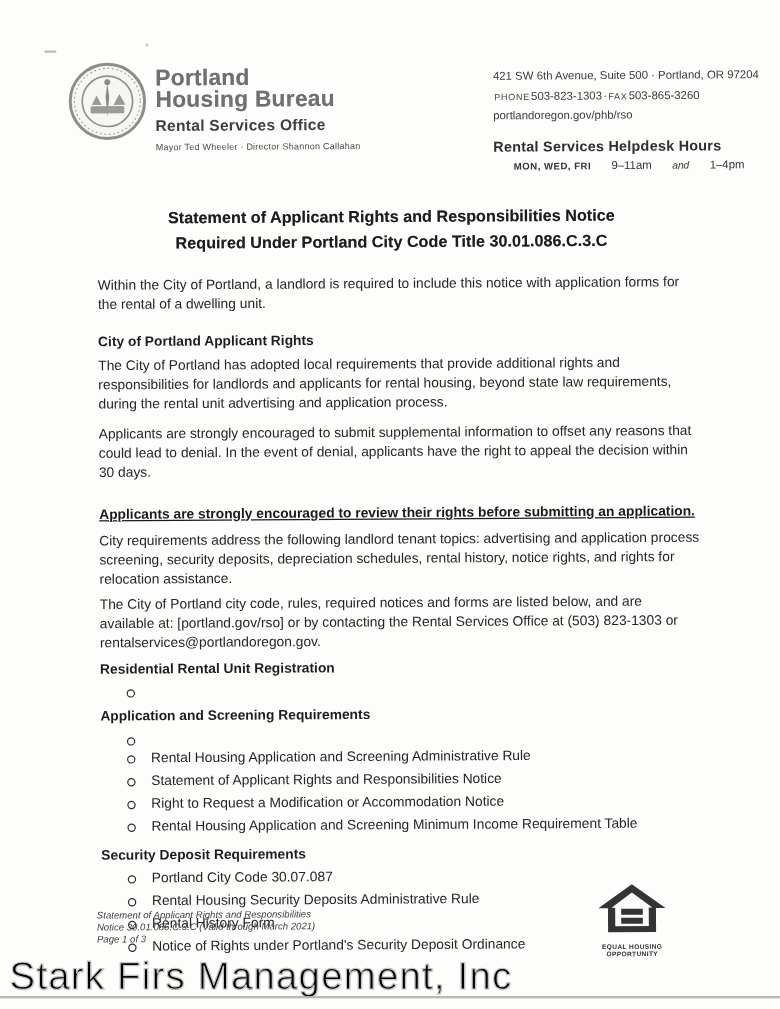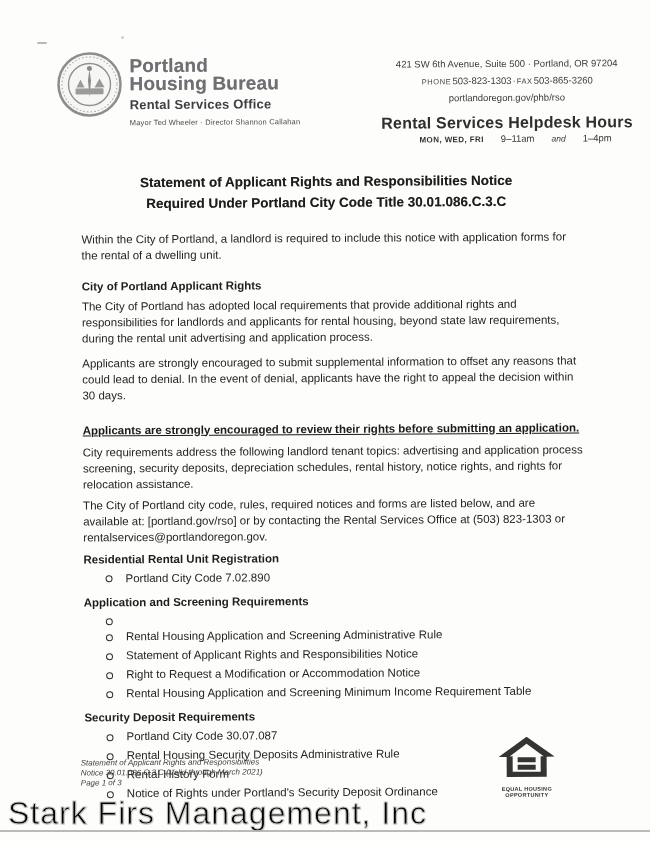--- a/index.html
+++ b/index.html
@@ -24,7 +24,7 @@
   .office { font-size:13px; font-weight:bold; color:#3d4043; margin-top:4px; letter-spacing:.2px; }
   .officials { font-size:7.5px; color:#4a4a4a; margin-top:6px; letter-spacing:.2px; }
 
-  .header-right { text-align:center; font-size:9.5px; color:#3a3a3a; line-height:16.5px; padding-top:7px; }
+  .header-right { text-align:left; font-size:9.5px; color:#3a3a3a; line-height:16.5px; padding-top:7px; }
   .hr-line .lbl { font-size:7.5px; letter-spacing:.6px; color:#454545; }
   .hr-line span { margin-left:1px; }
   .helpdesk-title { font-weight:bold; font-size:16px; color:#2f2f2f; margin-top:8px; letter-spacing:.2px; }

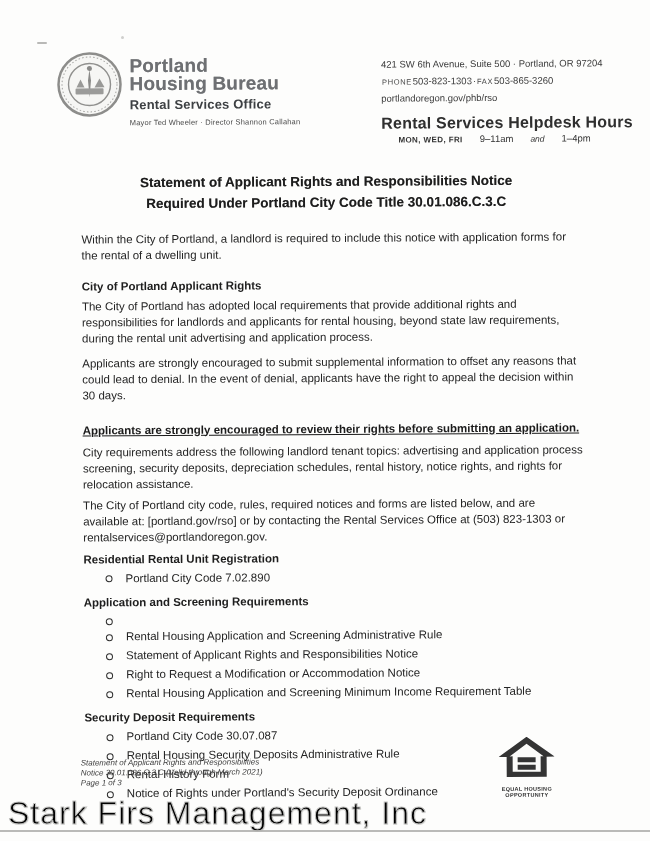--- a/index.html
+++ b/index.html
@@ -27,7 +27,7 @@
   .header-right { text-align:left; font-size:9.5px; color:#3a3a3a; line-height:16.5px; padding-top:7px; }
   .hr-line .lbl { font-size:7.5px; letter-spacing:.6px; color:#454545; }
   .hr-line span { margin-left:1px; }
-  .helpdesk-title { font-weight:bold; font-size:16px; color:#2f2f2f; margin-top:8px; letter-spacing:.2px; }
+  .helpdesk-title { font-weight:bold; font-size:12px; color:#2f2f2f; margin-top:8px; letter-spacing:.2px; }
   .helpdesk-hours { font-size:9.5px; color:#333; }
   .helpdesk-hours .days { font-size:8px; font-weight:bold; letter-spacing:.4px; }
   .helpdesk-hours span { margin-left:17px; }

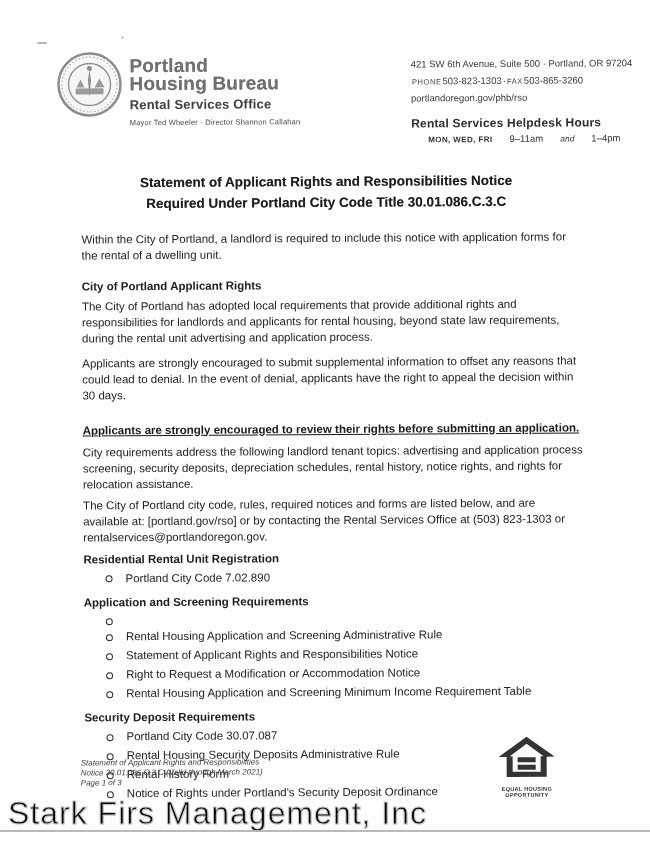--- a/index.html
+++ b/index.html
@@ -127,7 +127,6 @@
       <div class="list-head first">Residential Rental Unit Registration</div>
       <div class="li">
           <span class="o"></span>
-          <span class="li-text">Portland City Code 7.02.890</span>
         </div>
 
       <div class="list-head">Application and Screening Requirements</div>

